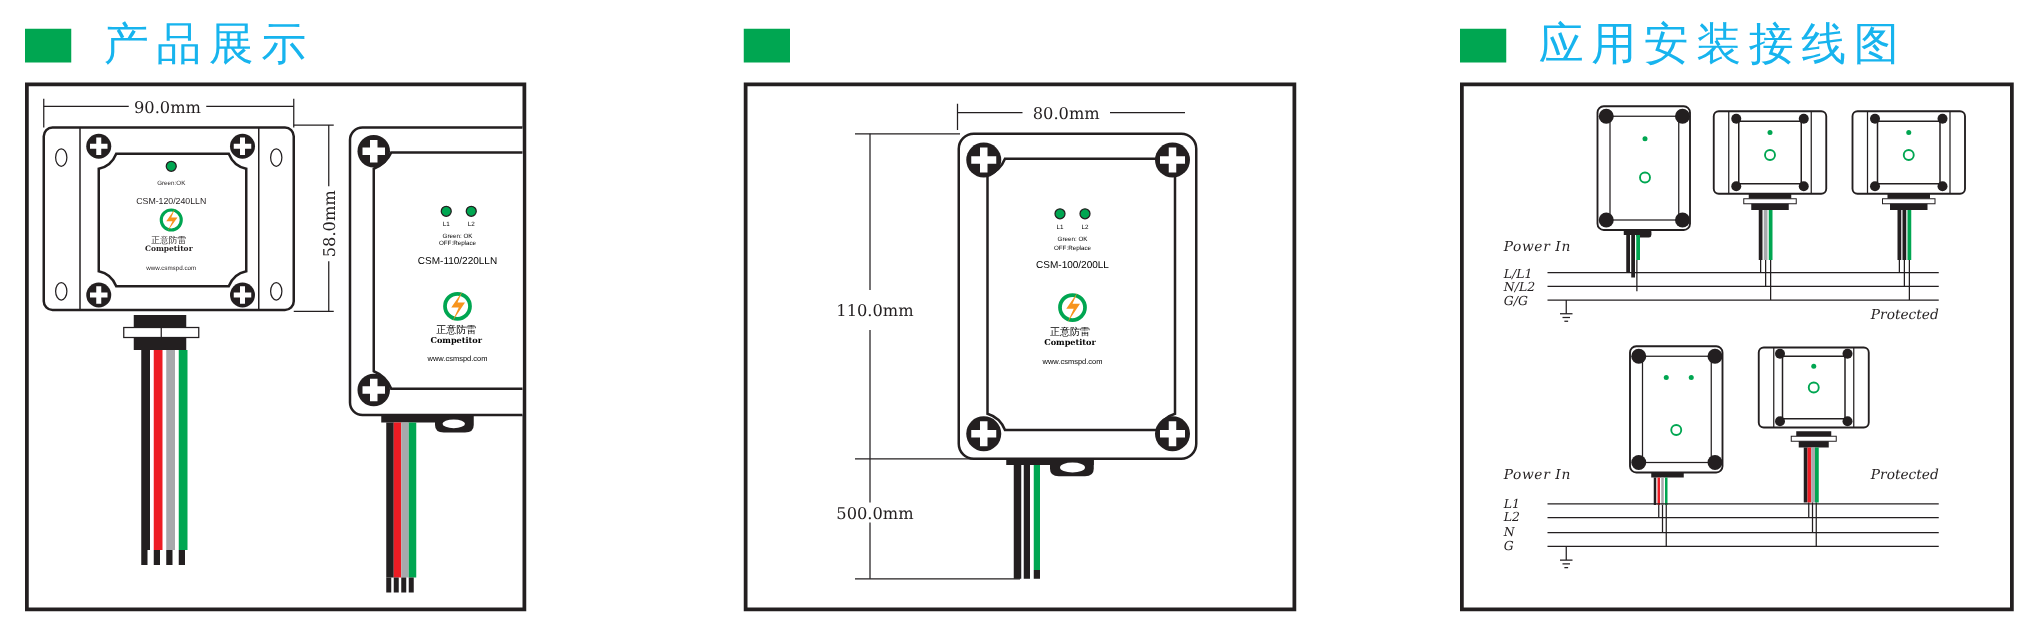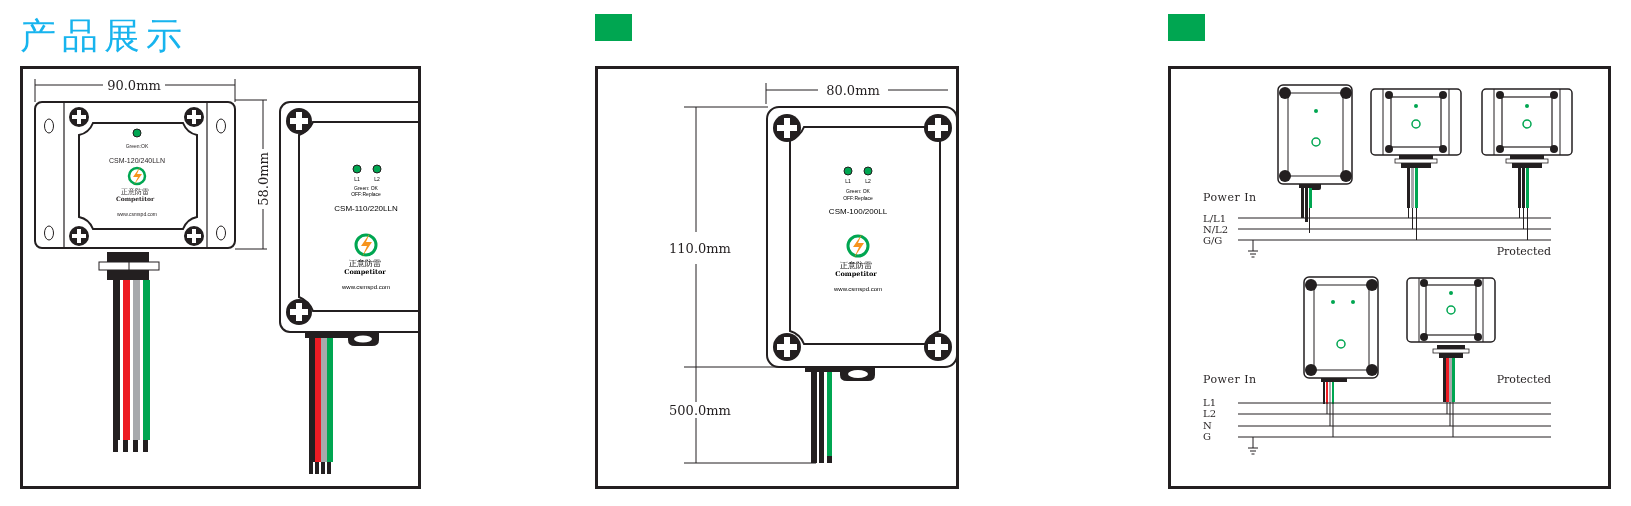--- a/index.html
+++ b/index.html
@@ -5,7 +5,7 @@
   html,body{margin:0;padding:0;background:#fff;}
   body{width:1631px;height:506px;position:relative;overflow:hidden;font-family:"DejaVu Serif",serif;}
   .section{position:absolute;top:0;}
-  .sec-head{position:absolute;top:14px;left:0;height:44px;display:flex;align-items:center;flex-direction:column;}
+  .sec-head{position:absolute;top:14px;left:0;height:44px;display:flex;align-items:center;}
   .sec-square{width:37px;height:27px;background:#00a651;margin-right:26px;}
   .sec-title{color:#17b4ee;font-size:36px;letter-spacing:6px;font-family:"DejaVu Serif",serif;line-height:44px;}
   .panel{position:absolute;top:66px;height:423px;border:3px solid #231f20;box-sizing:border-box;background:#fff;}

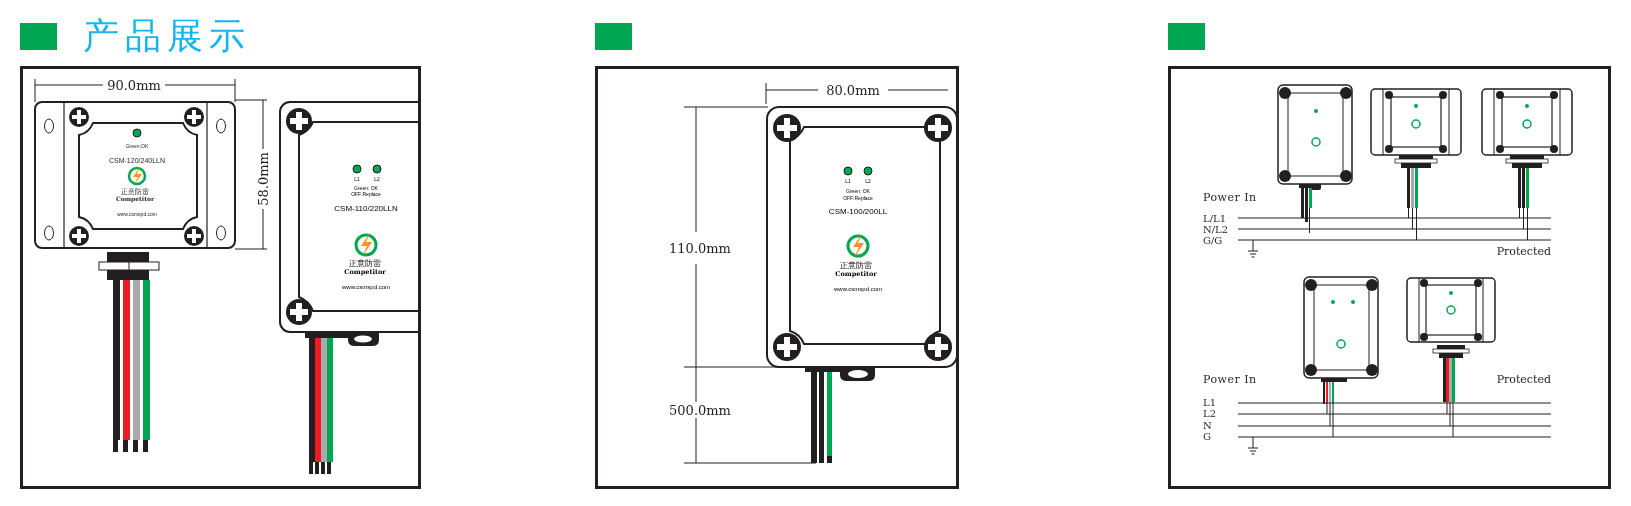--- a/index.html
+++ b/index.html
@@ -231,6 +231,7 @@
 <div class="section" style="left:1168px;width:443px;">
   <div class="sec-head">
     <div class="sec-square"></div>
+    <div class="sec-title">应用安装接线图</div>
   </div>
 </div>
 <div class="panel" style="left:1168px;width:443px;">

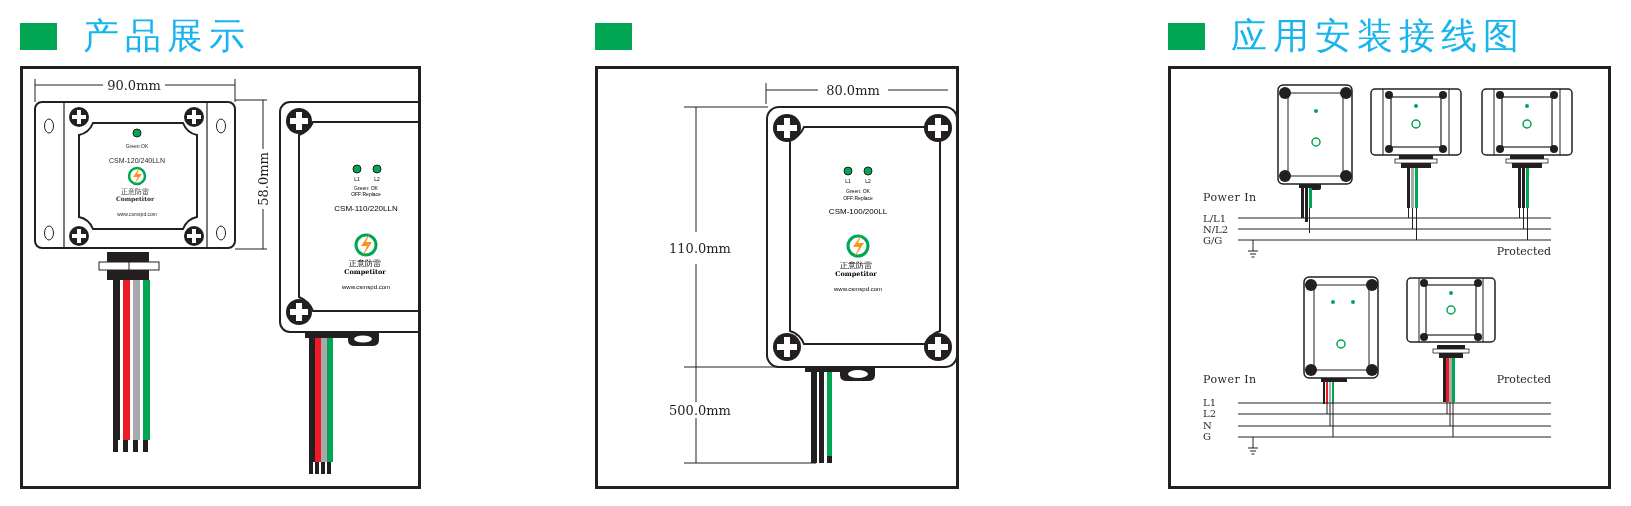--- a/index.html
+++ b/index.html
@@ -157,7 +157,7 @@
     <div class="sec-square"></div>
   </div>
 </div>
-<div class="panel" style="left:595px;width:364px;">
+<div class="panel" style="left:595px;width:442px;">
   <svg width="436" height="417" viewBox="0 0 436 417">
     <g>
       <line x1="168" y1="14" x2="168" y2="35" stroke="#231f20"></line>

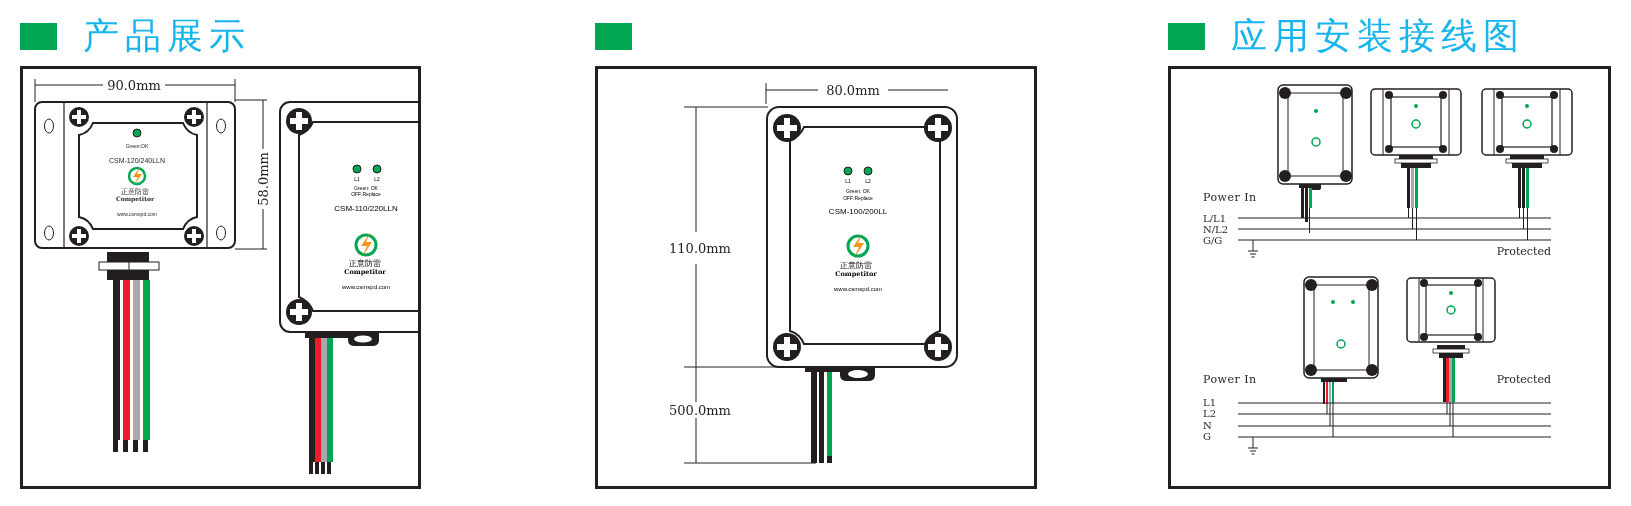--- a/index.html
+++ b/index.html
@@ -234,7 +234,7 @@
     <div class="sec-title">应用安装接线图</div>
   </div>
 </div>
-<div class="panel" style="left:1168px;width:443px;">
+<div class="panel" style="left:1168px;width:443px;font-style:italic;">
   <svg width="437" height="417" viewBox="0 0 437 417">
 
     <g>

